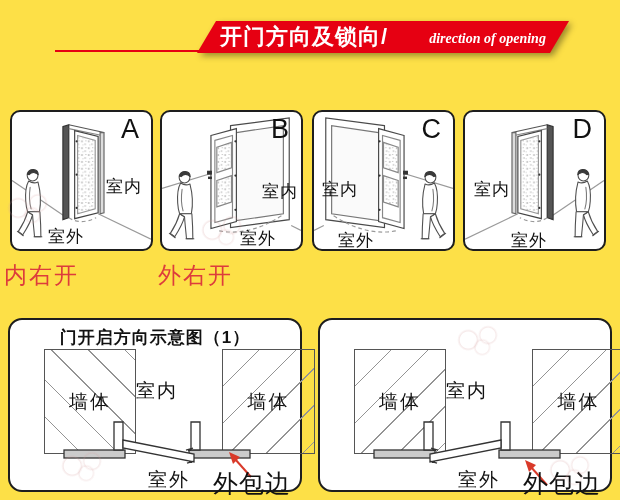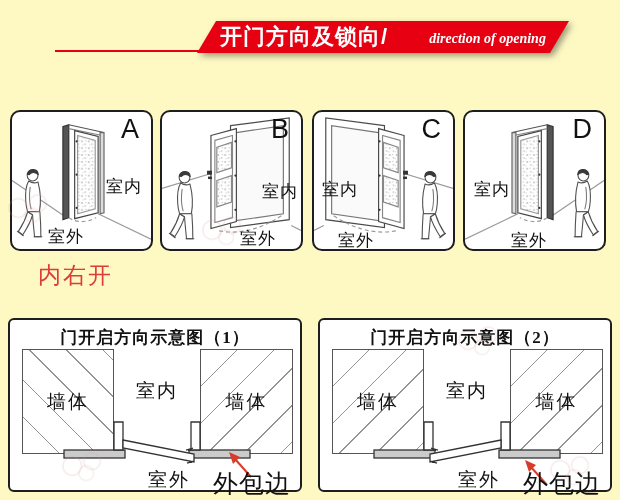--- a/index.html
+++ b/index.html
@@ -3,7 +3,7 @@
 <meta charset="utf-8">
 <style>
   html,body{margin:0;padding:0;background:#fff;}
-  .stage{position:relative;width:620px;height:500px;background:#fef9c3;overflow:hidden;
+  .stage{position:relative;width:620px;height:500px;background:#fde047;overflow:hidden;
          font-family:"Liberation Sans",sans-serif;color:#1a1a1a;}
 
   

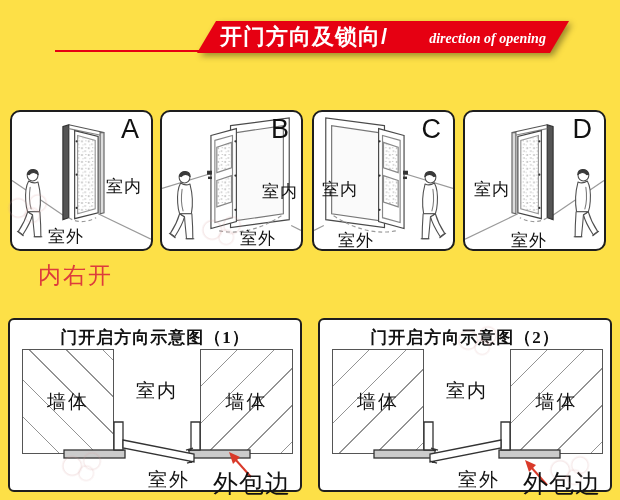--- a/index.html
+++ b/index.html
@@ -31,7 +31,7 @@
   .p-d .lbl-indoor{left:9px;top:66px}    .p-d .lbl-outdoor{left:46px;top:117px}
 
   
-  .caption{position:absolute;top:260px;width:143px;height:30px;text-align:center;
+  .caption{position:absolute;top:260px;width:143px;height:30px;
            font-size:23px;color:#dd3c3c;letter-spacing:2px;white-space:nowrap;}
   .cap-a{left:4px}.cap-b{left:158px}.cap-c{left:314px}.cap-d{left:463px}
 

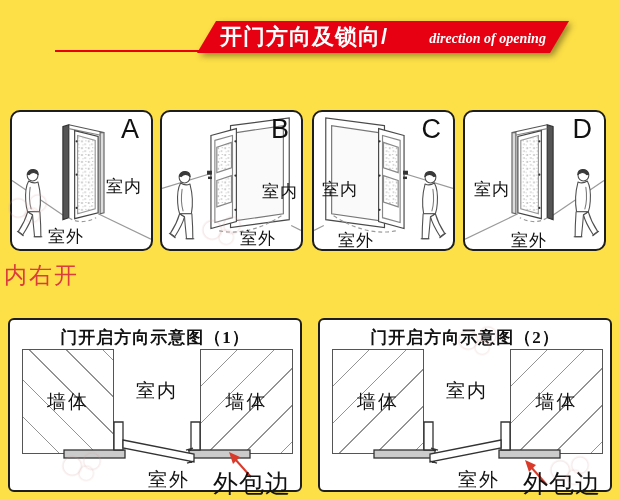--- a/index.html
+++ b/index.html
@@ -191,6 +191,7 @@
   </div>
 
   <span class="caption cap-a">内右开</span>
+  <span class="caption cap-b">外右开</span>
 
   <div class="diagram dg-1">
     <div class="dg-title">门开启方向示意图（1）</div>

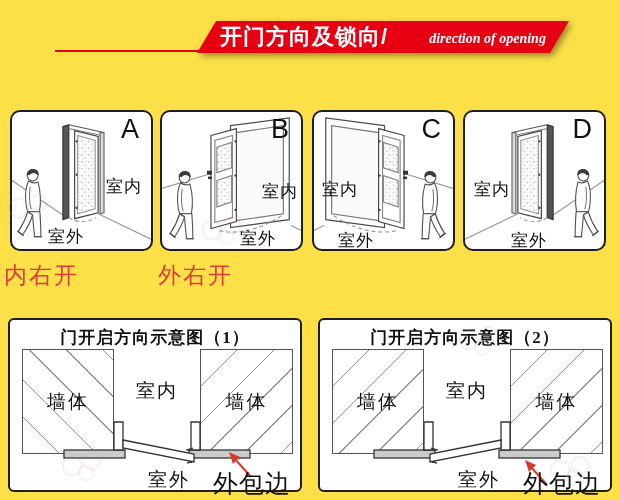--- a/index.html
+++ b/index.html
@@ -37,7 +37,7 @@
 
   
   .diagram{position:absolute;top:318px;width:294px;height:174px;background:#fff;
-           border:2px solid #1e1e1e;border-radius:6px;box-sizing:border-box;font-family:Liberation Serif, serif;}
+           border:2px solid #1e1e1e;border-radius:14px;box-sizing:border-box;}
   .dg-1{left:8px}.dg-2{left:318px}
   .dg-title{position:absolute;left:0;top:6px;width:100%;text-align:center;
             font-size:17px;font-weight:700;color:#111;letter-spacing:1px;}

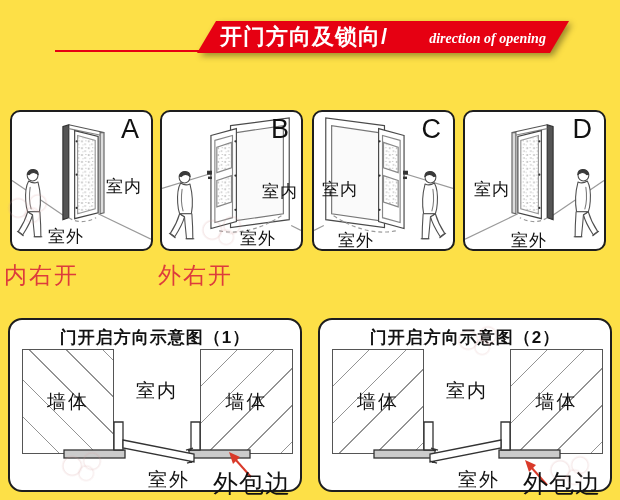--- a/index.html
+++ b/index.html
@@ -213,7 +213,6 @@
   </div>
 
   <div class="diagram dg-2">
-    <div class="dg-title">门开启方向示意图（2）</div>
     <div class="wall wall-left hatch-fs">
       <span>墙体</span>
     </div>

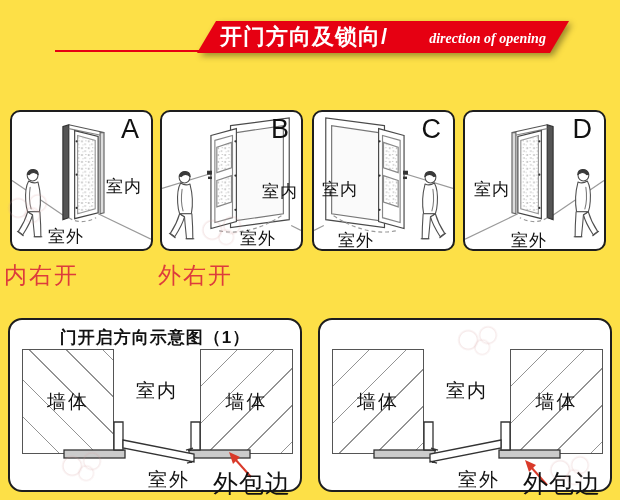--- a/index.html
+++ b/index.html
@@ -43,7 +43,7 @@
             font-size:17px;font-weight:700;color:#111;letter-spacing:1px;}
   .wall{position:absolute;top:29px;width:92px;height:105px;border:1.5px solid #555;
         box-sizing:border-box;display:flex;align-items:center;justify-content:center;
-        font-size:19px;color:#111;letter-spacing:2px;}
+        font-size:19px;color:#111;letter-spacing:2px;margin-left:22px;}
   .wall-left{left:12px}.wall-right{left:190px;width:93px}
   .hatch-bs{background:repeating-linear-gradient(45deg,transparent 0,transparent 25px,#949494 25px,#949494 26px);}
   .hatch-fs{background:repeating-linear-gradient(135deg,transparent 0,transparent 25px,#949494 25px,#949494 26px);}

